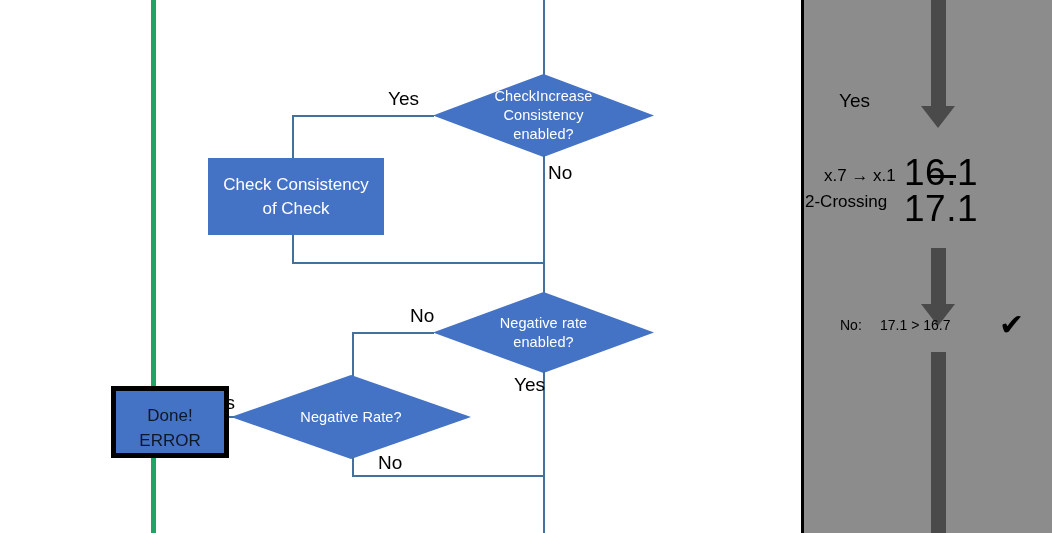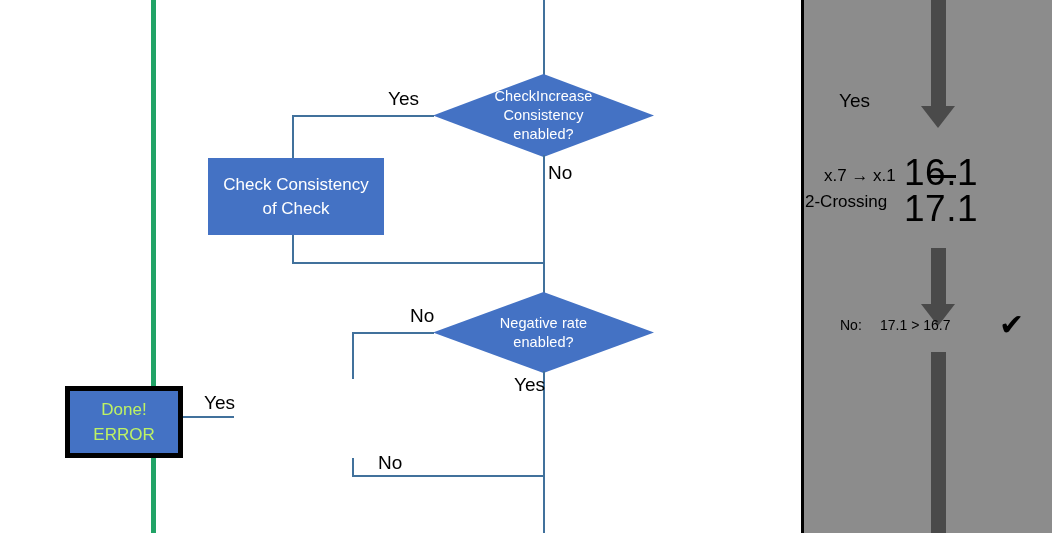--- a/index.html
+++ b/index.html
@@ -66,12 +66,13 @@
     background: #4472C4;
     border: 5px solid #000000;
     display: flex;
-    align-items: center;
+    align-items: flex-end;
     justify-content: center;
     text-align: center;
-    color: #bef264;
+    color: #0f172a;
     font-size: 17px;
     line-height: 25px;
+    margin-left: 46px;
   }
 
   .edge-label {

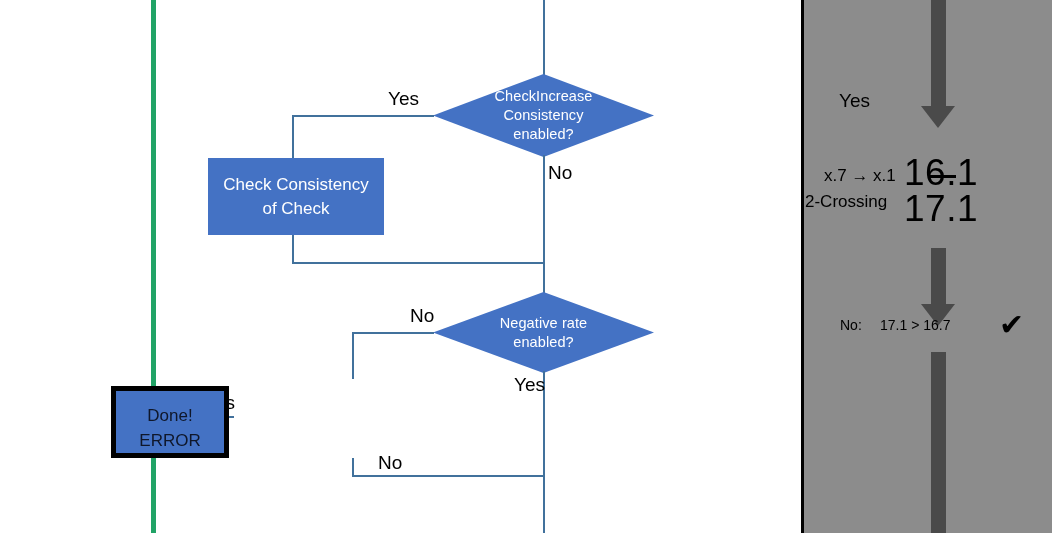--- a/index.html
+++ b/index.html
@@ -176,6 +176,9 @@
   <div class="conn conn-v" style="left:543px; top:371px; height:105px;"></div>
   <div class="edge-label" style="left:514px; top:374px;">Yes</div>
 
+  <div class="diamond" style="left:231px; top:375px; width:240px; height:84px;">
+    <span>Negative Rate?</span>
+  </div>
 
   <div class="conn conn-h" style="left:174px; top:416px; width:60px;"></div>
   <div class="edge-label" style="left:204px; top:392px;">Yes</div>

